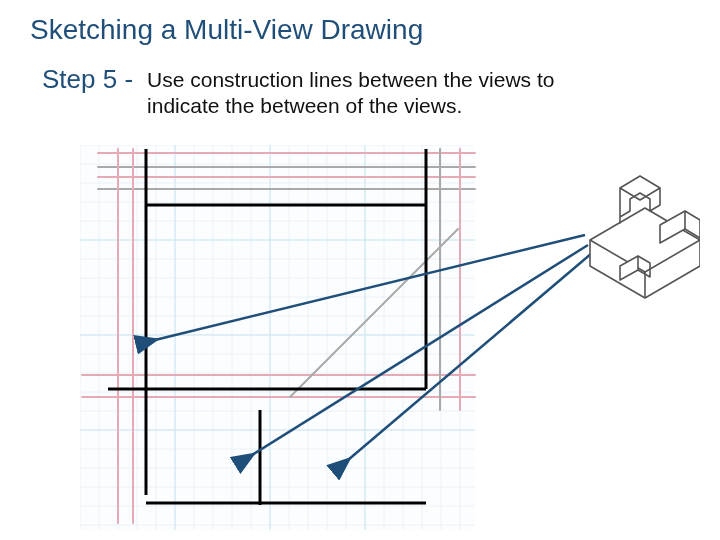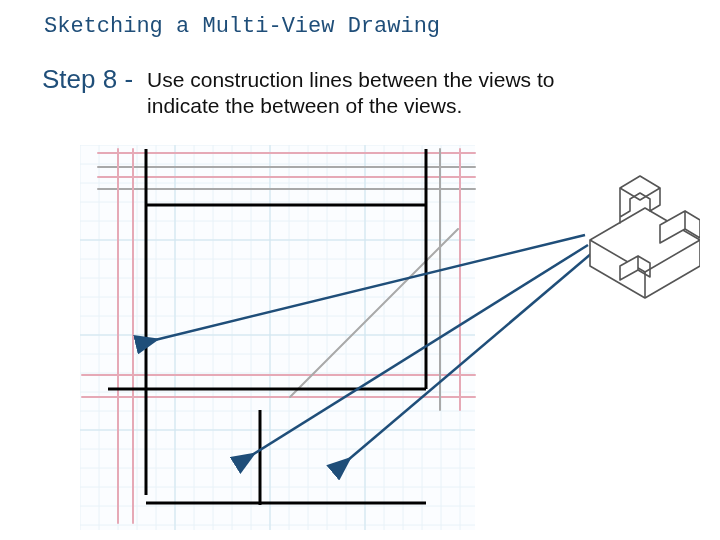--- a/index.html
+++ b/index.html
@@ -20,11 +20,10 @@
   }
   .title {
     position: absolute;
-    left: 44px;
+    left: 30px;
     top: 14px;
-    font-size: 22px;
+    font-size: 28px;
     color: #1F4E79;
-    font-family: Liberation Mono, monospace;
   }
   .step-line {
     position: absolute;

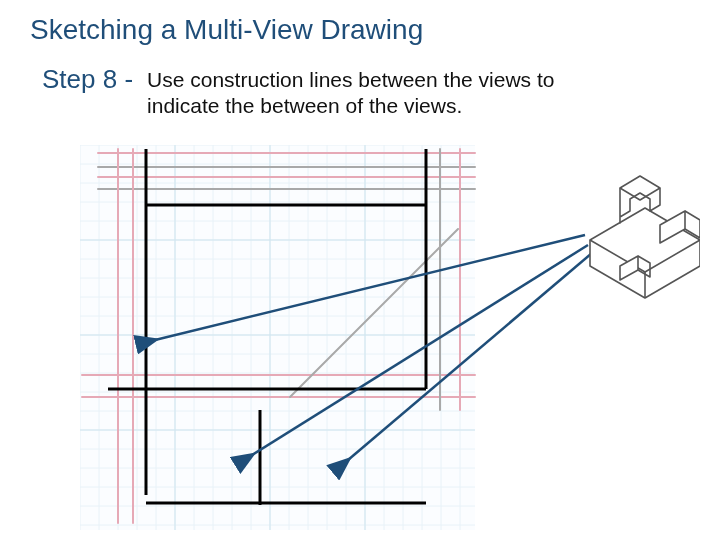--- a/index.html
+++ b/index.html
@@ -61,7 +61,7 @@
   <div class="title">Sketching a Multi-View Drawing</div>
 
   <div class="step-line">
-    <div class="step-label">Step 8 -</div>
+    <div class="step-label">Step 5 -</div>
     <div class="step-body">Use construction lines between the views to indicate the between of the views.</div>
   </div>
 

